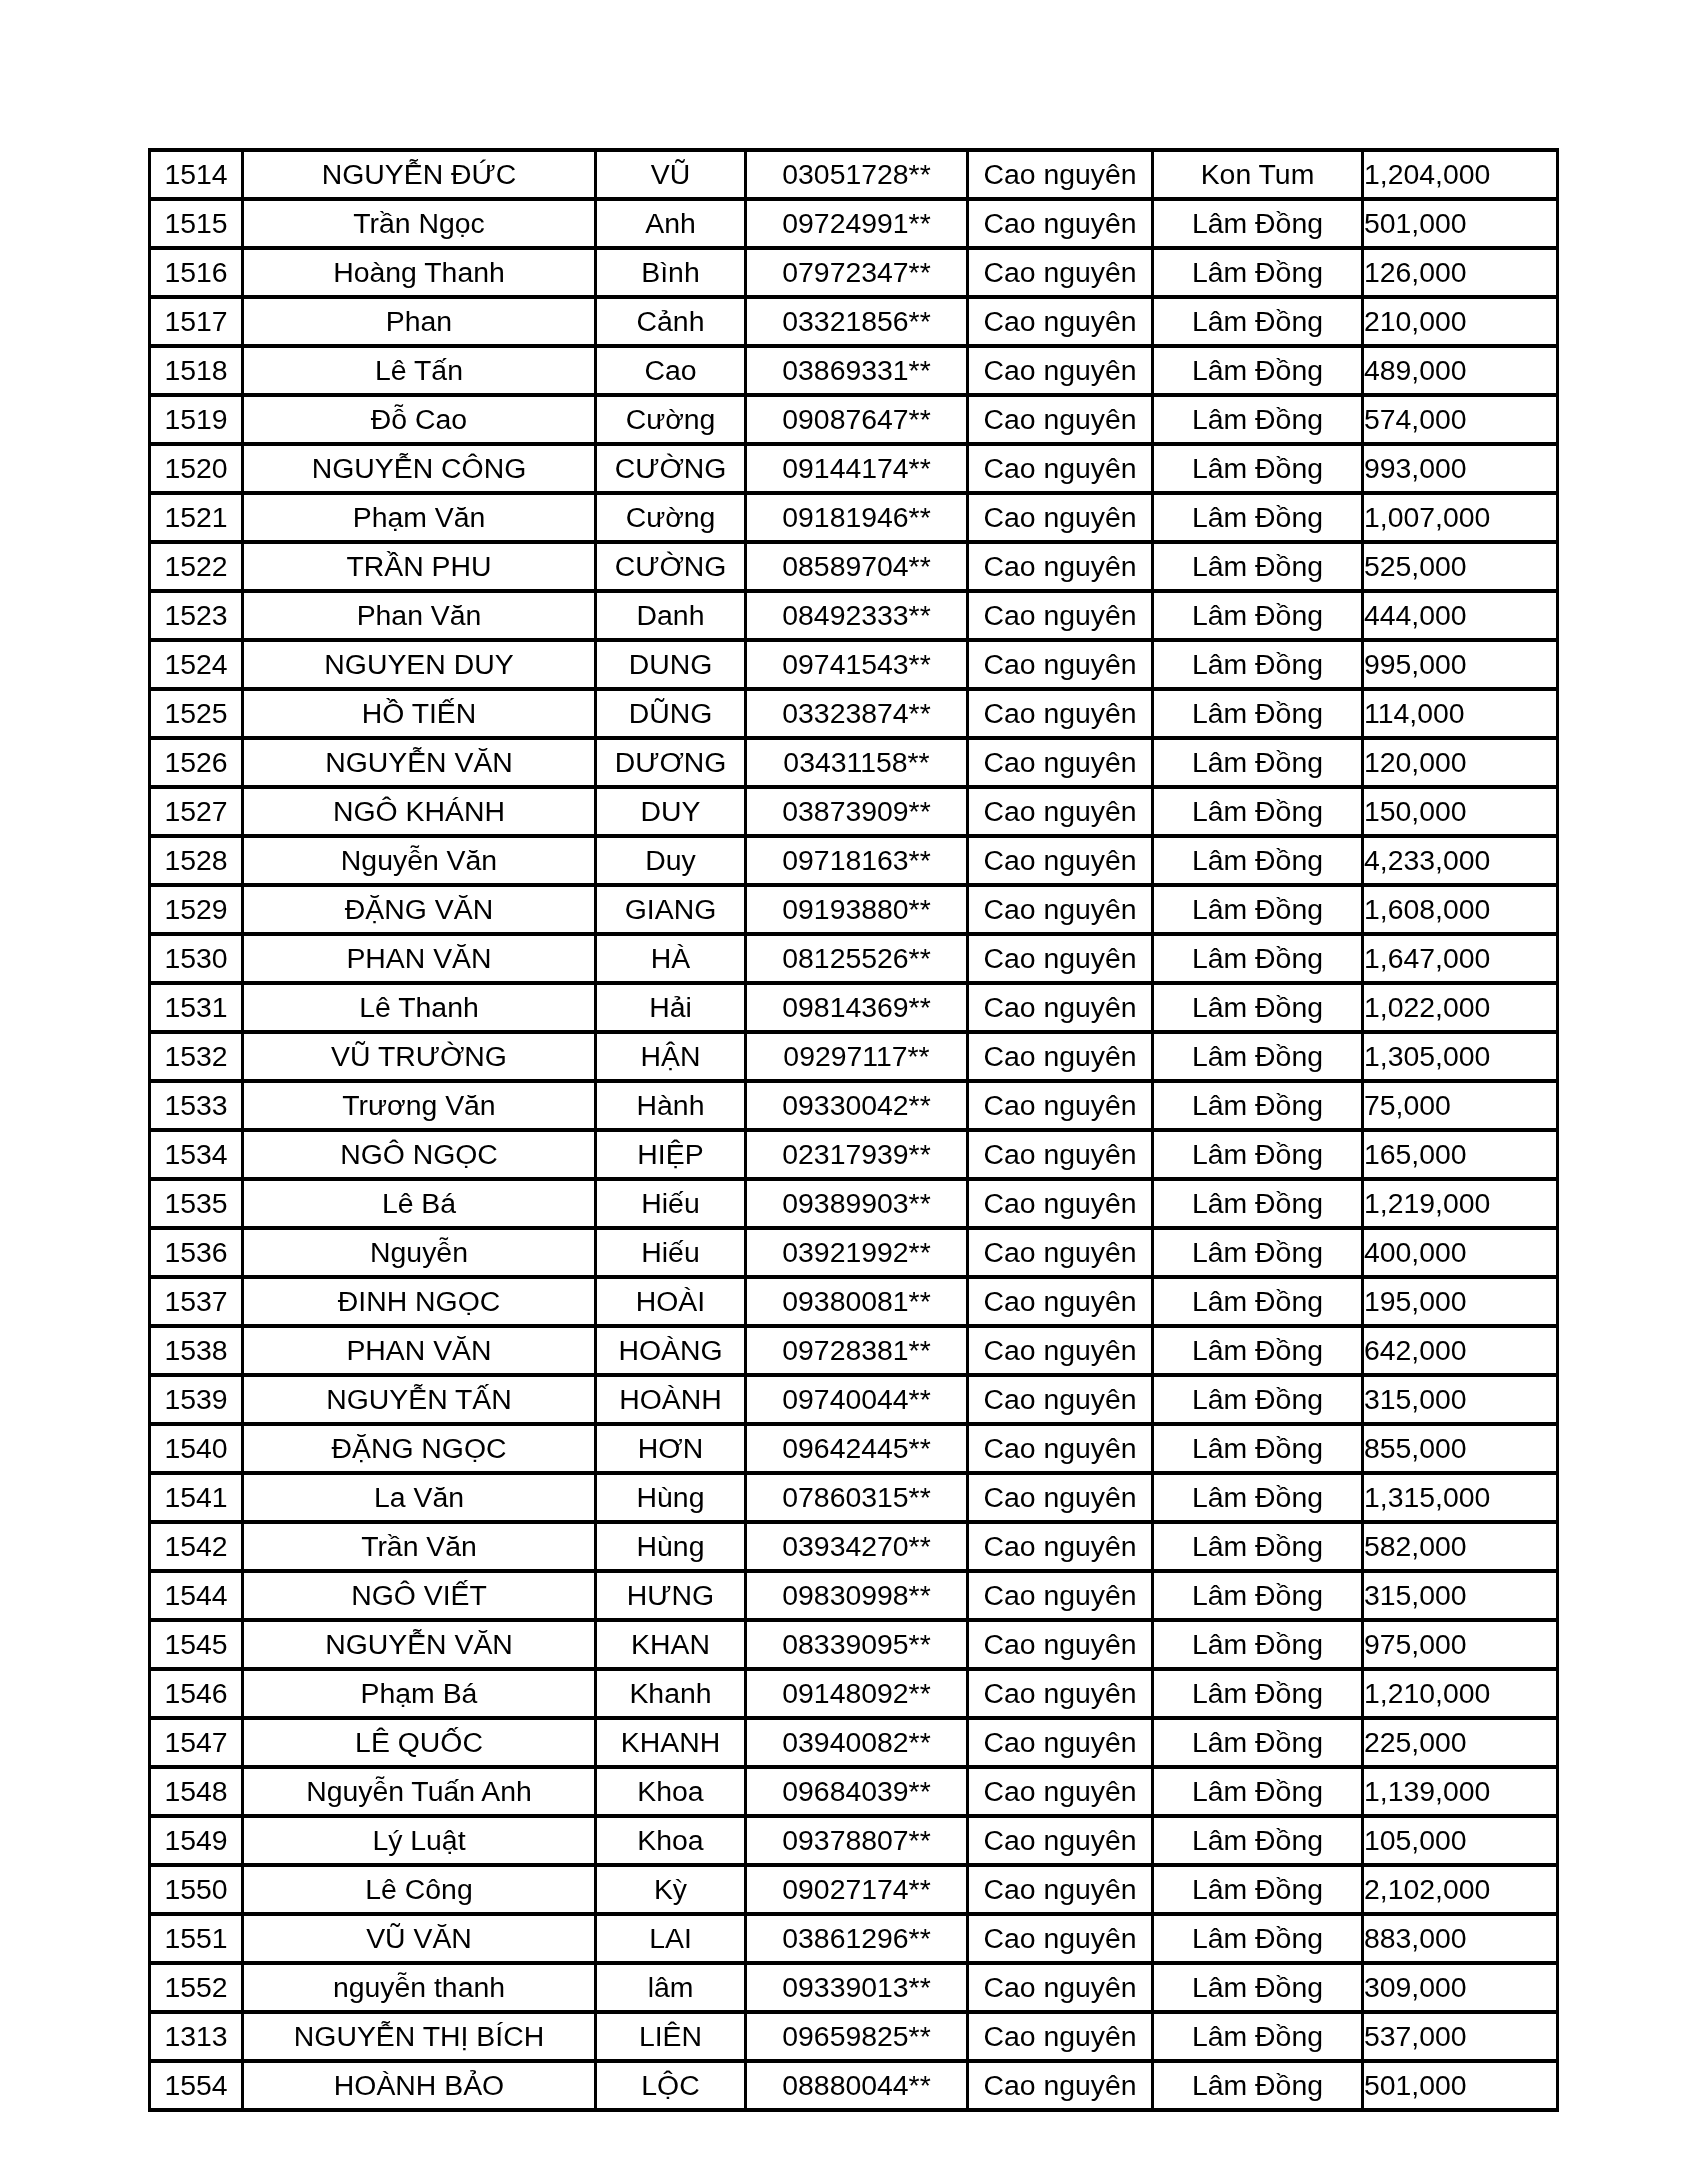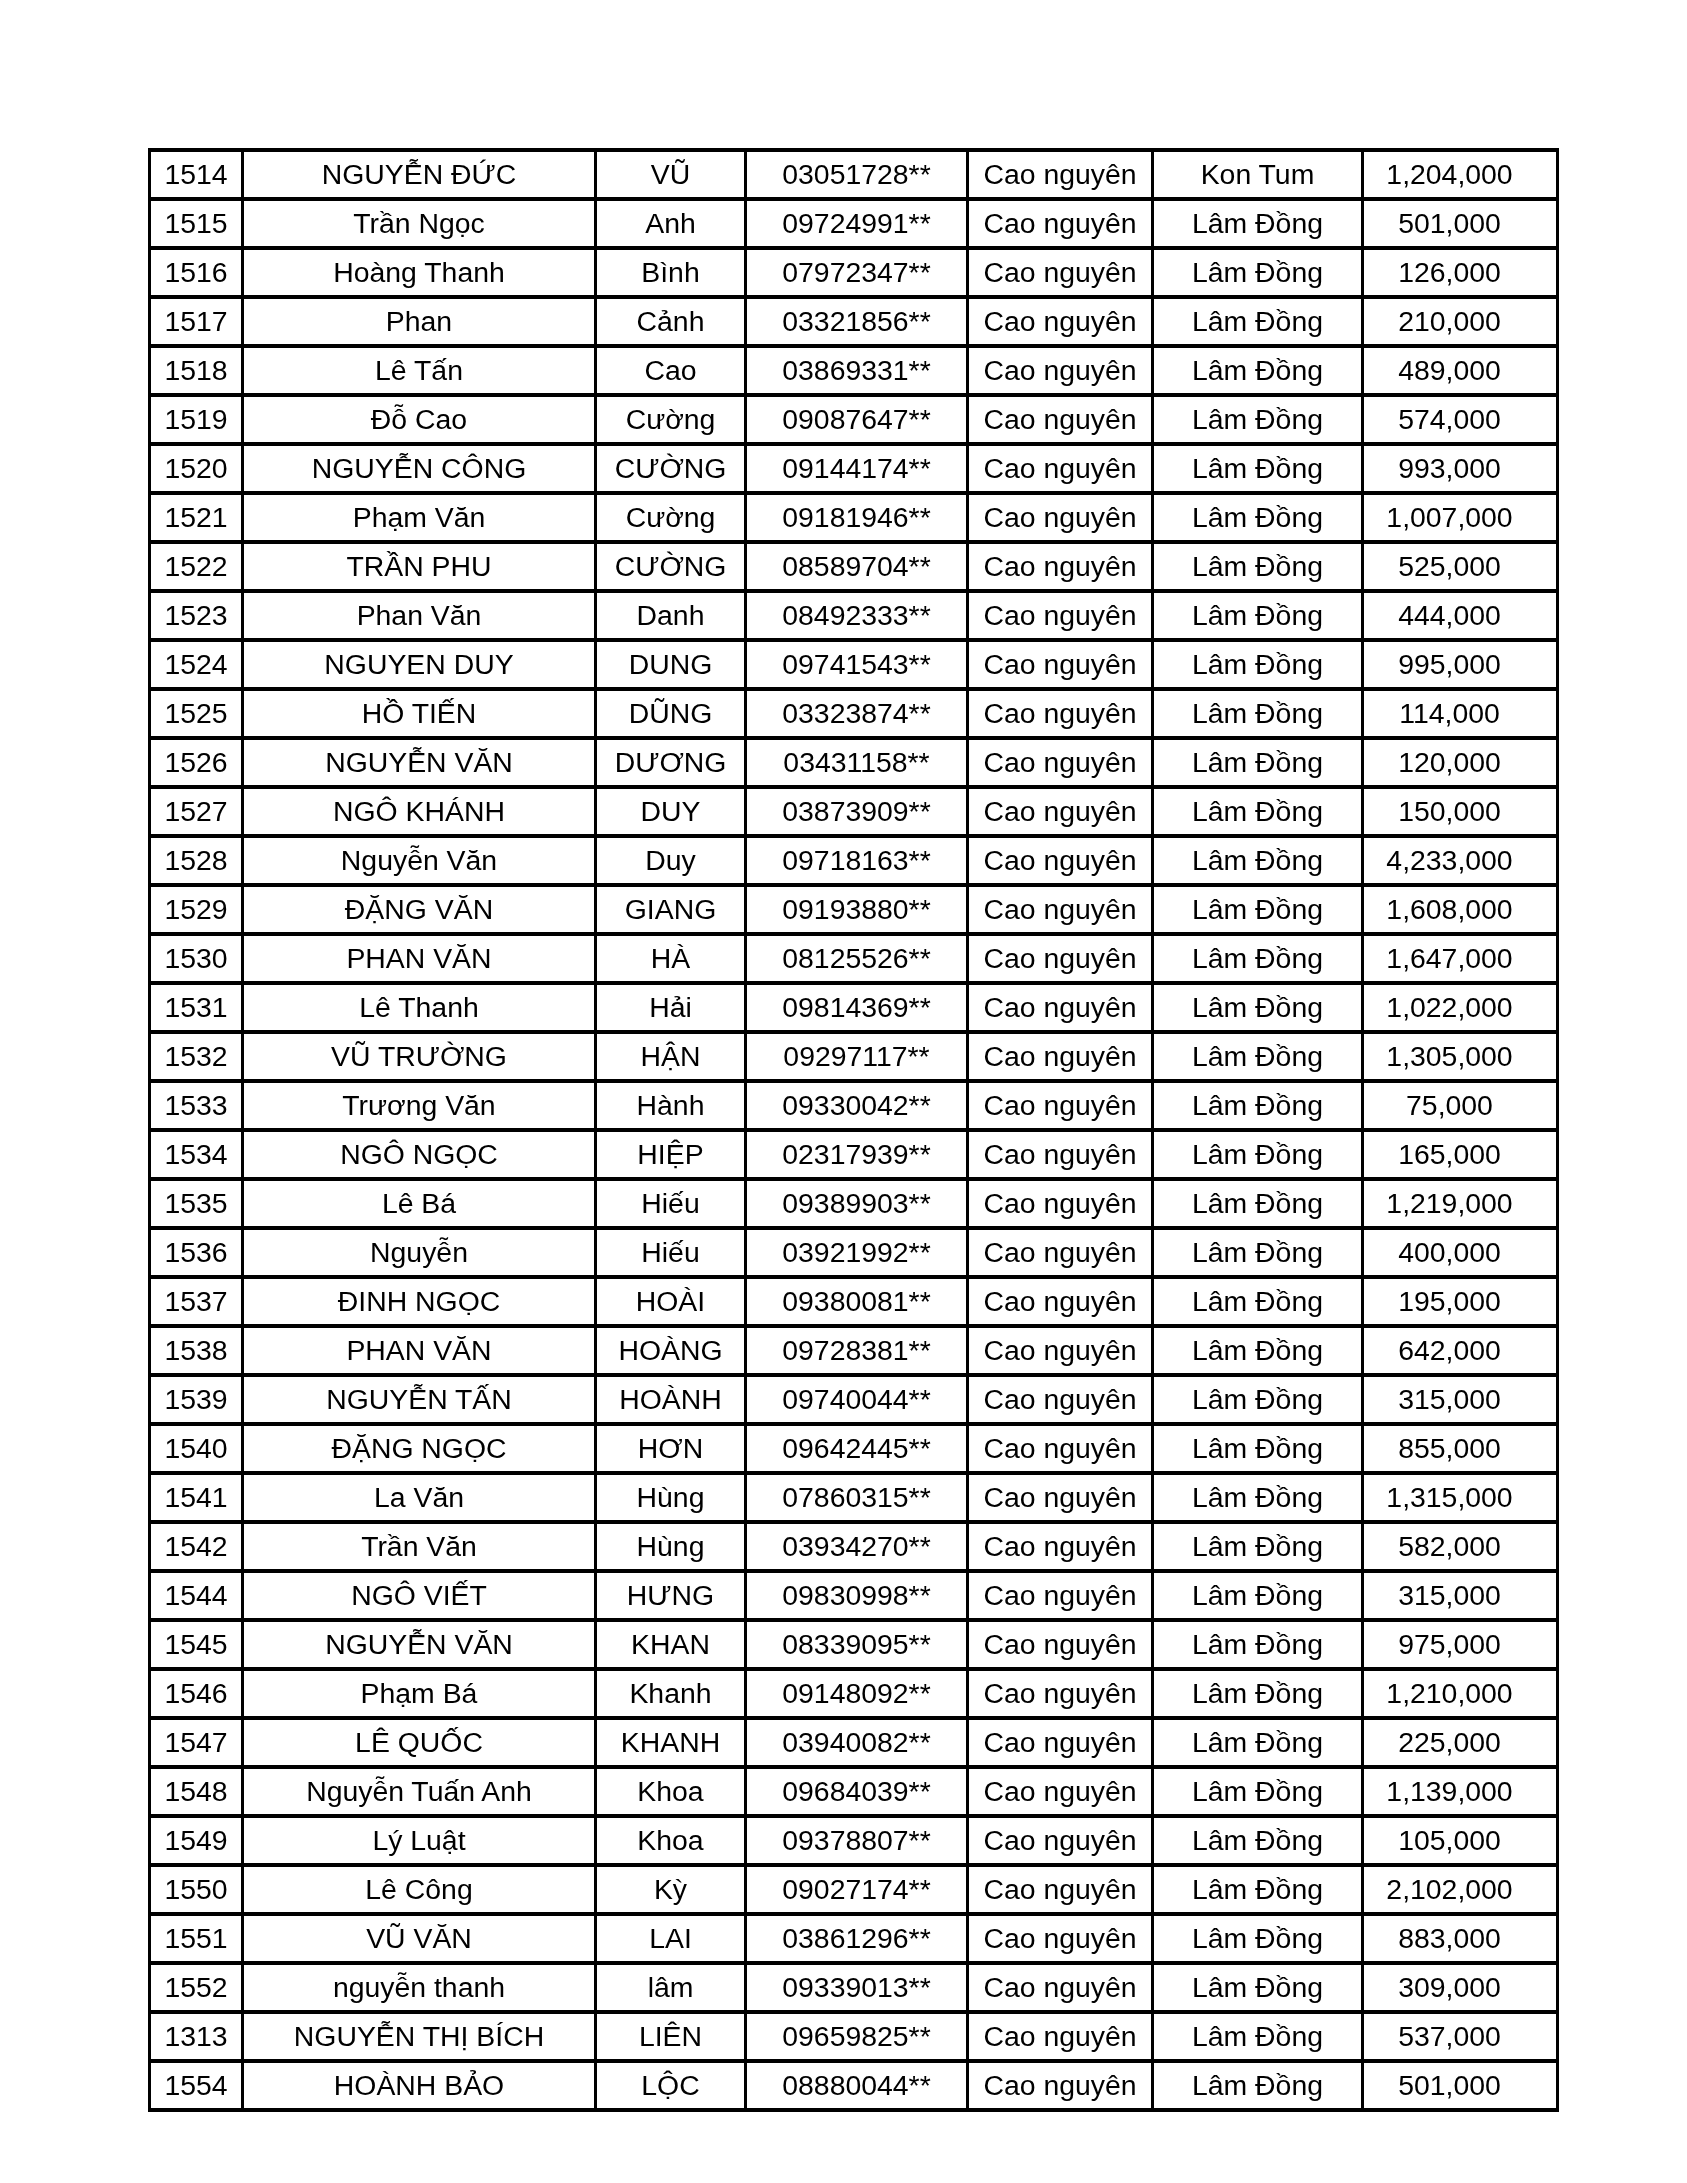--- a/index.html
+++ b/index.html
@@ -38,7 +38,7 @@
     overflow: hidden;
   }
   table.roster td.amount {
-    text-align: center;
+    text-align: left;
     padding-right: 21px;
   }
   col.c-id       { width: 93px; }

